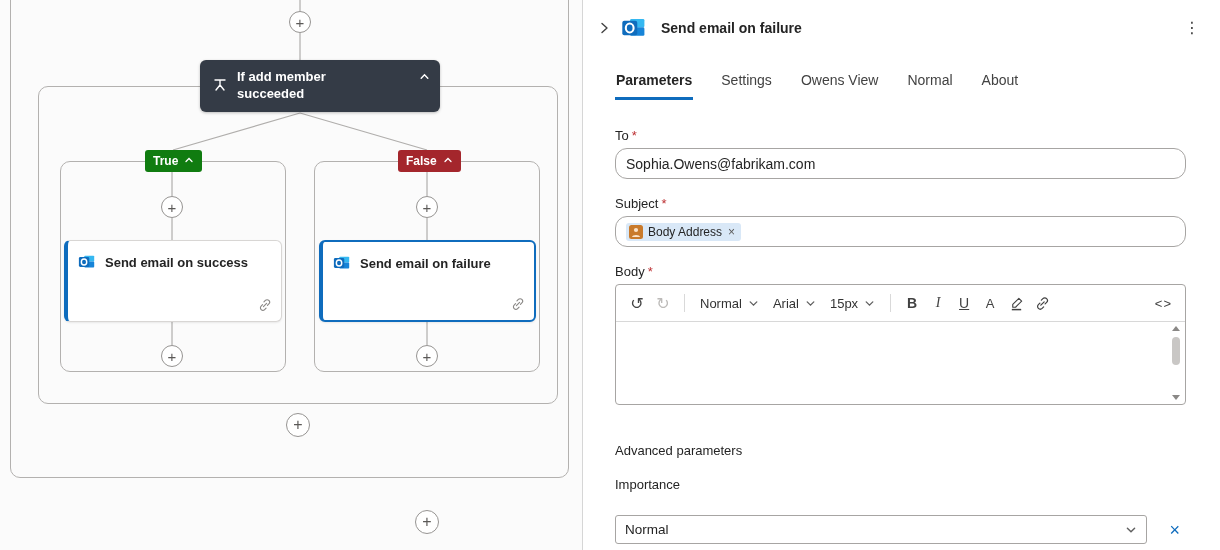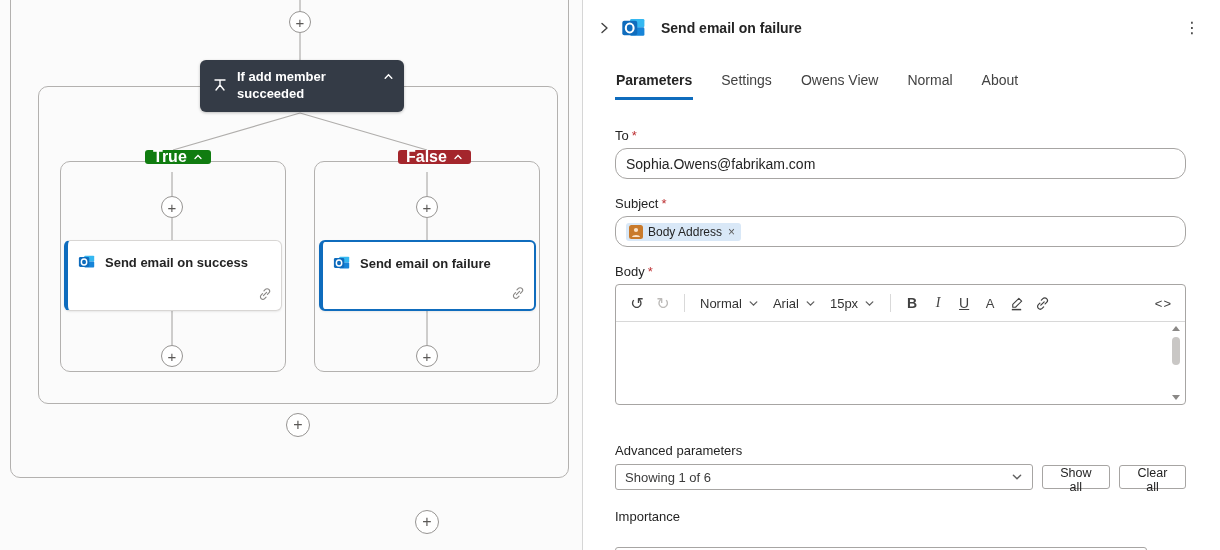--- a/index.html
+++ b/index.html
@@ -27,7 +27,7 @@
           font-size:15px; line-height:1; cursor:pointer; }
   .plus.big { width:24px; height:24px; font-size:16px; }
 
-  .condition { position:absolute; left:200px; top:60px; width:204px; height:52px;
+  .condition { position:absolute; left:200px; top:60px; width:240px; height:52px;
                background:#343b46; border-radius:6px; color:#fff;
                display:flex; align-items:center; gap:9px; padding:0 10px 0 12px;
                box-shadow:0 1px 3px rgba(0,0,0,.25); cursor:pointer; }

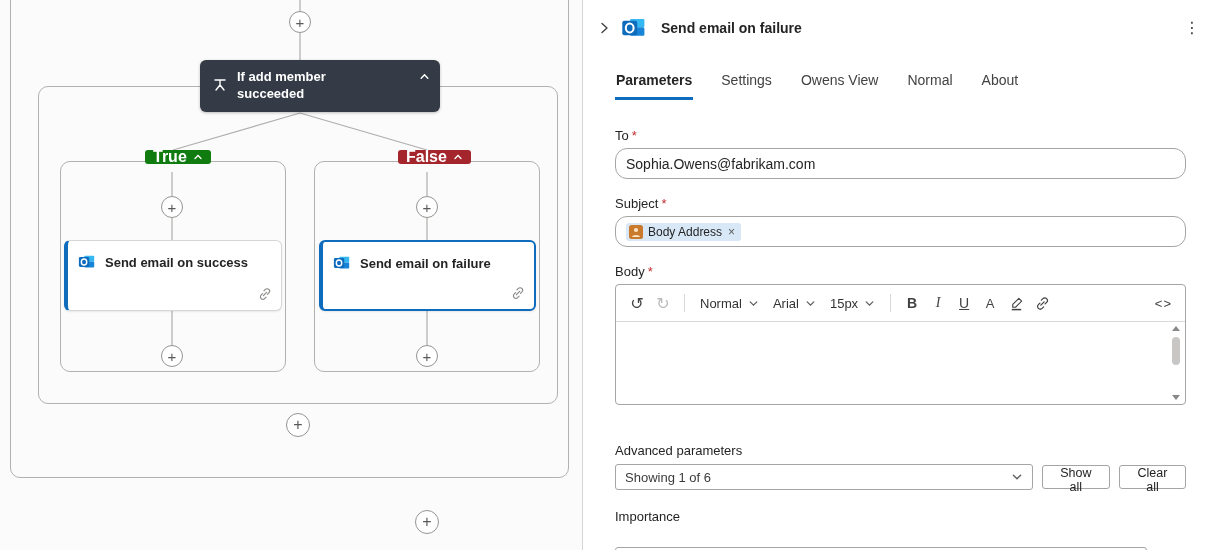--- a/index.html
+++ b/index.html
@@ -34,9 +34,9 @@
   .condition .cond-title { font-size:13px; font-weight:600; line-height:1.3; width:128px; }
   .cond-chevron { margin-left:auto; align-self:flex-start; margin-top:10px; }
 
-  .badge { position:absolute; top:150px; height:14px; border-radius:3px; color:#fff;
+  .badge { position:absolute; top:150px; height:22px; border-radius:3px; color:#fff;
            display:flex; align-items:center; gap:6px; padding:0 8px;
-           font-size:16px; font-weight:700; cursor:pointer; }
+           font-size:12px; font-weight:700; cursor:pointer; }
   .badge-true  { left:145px; background:#107c10; }
   .badge-false { left:398px; background:#a4262c; }
 

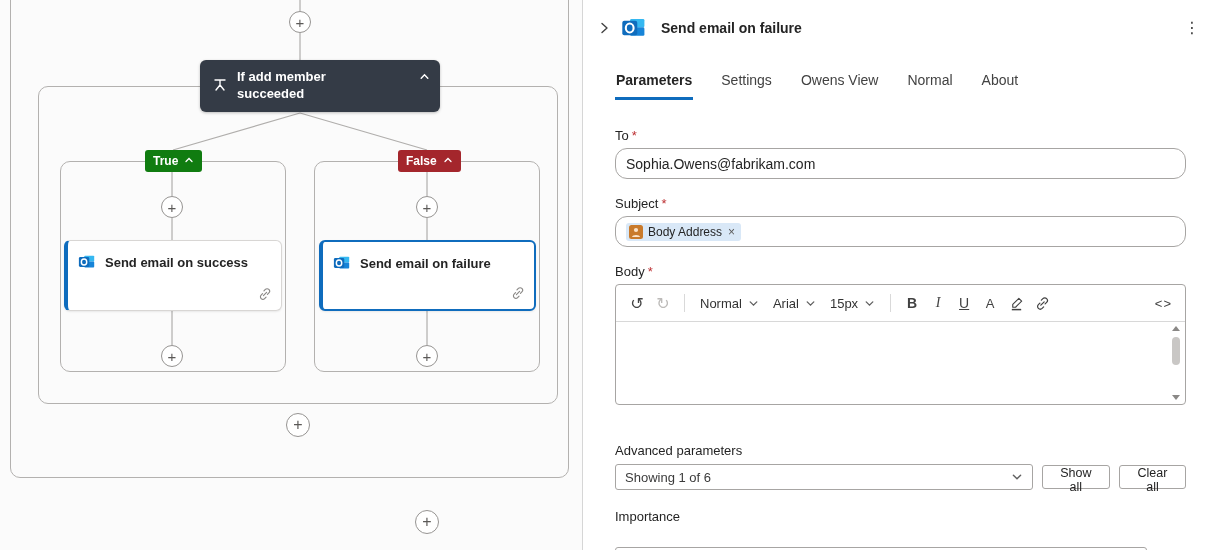--- a/index.html
+++ b/index.html
@@ -40,7 +40,7 @@
   .badge-true  { left:145px; background:#107c10; }
   .badge-false { left:398px; background:#a4262c; }
 
-  .action-card { position:absolute; top:240px; height:71px; background:#fff;
+  .action-card { position:absolute; top:240px; height:82px; background:#fff;
                  border:1px solid #d8d6d4; border-left:4px solid #0f6cbd;
                  border-radius:6px; display:flex; flex-direction:column;
                  box-shadow:0 1px 2px rgba(0,0,0,.08); cursor:pointer; }

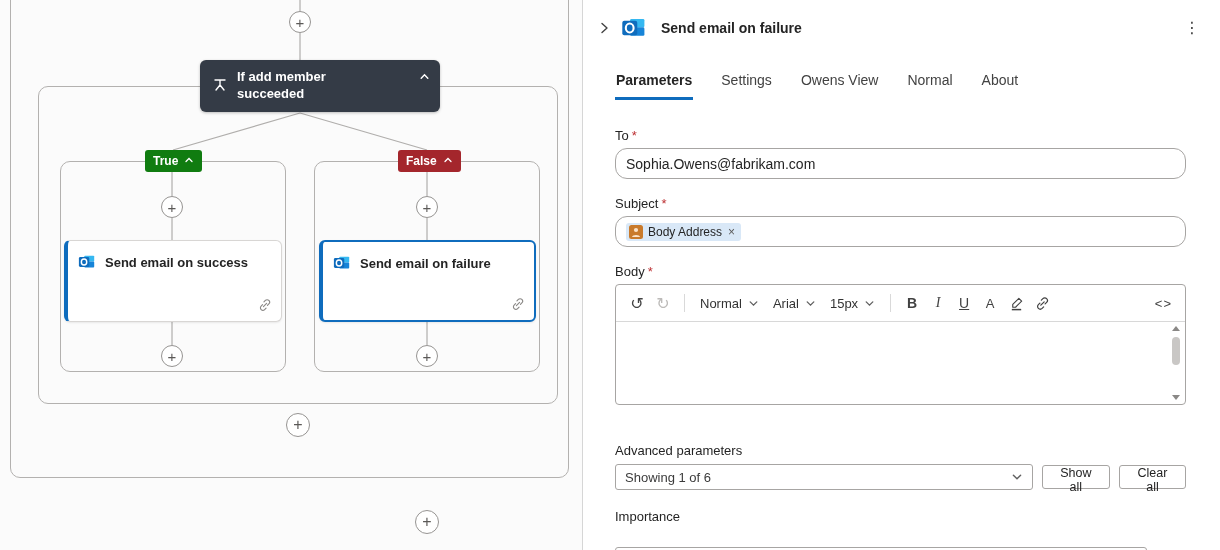--- a/index.html
+++ b/index.html
@@ -319,18 +319,6 @@
     </div>
 
     <div class="adv-label">Advanced parameters</div>
-    <div class="adv-row">
-      <div class="dropdown dd-advanced">
-        <span>Showing 1 of 6</span>
-        <span class="dd-chevron">
-          <svg width="12" height="12" viewBox="0 0 10 10">
-              <path d="M2 3.5 L5 6.5 L8 3.5" stroke="#616161" stroke-width="1.2" fill="none" stroke-linecap="round"></path>
-            </svg>
-        </span>
-      </div>
-      <button class="sm-btn">Show all</button>
-      <button class="sm-btn">Clear all</button>
-    </div>
 
     <div class="field-label imp-label">Importance</div>
     <div class="imp-row">

